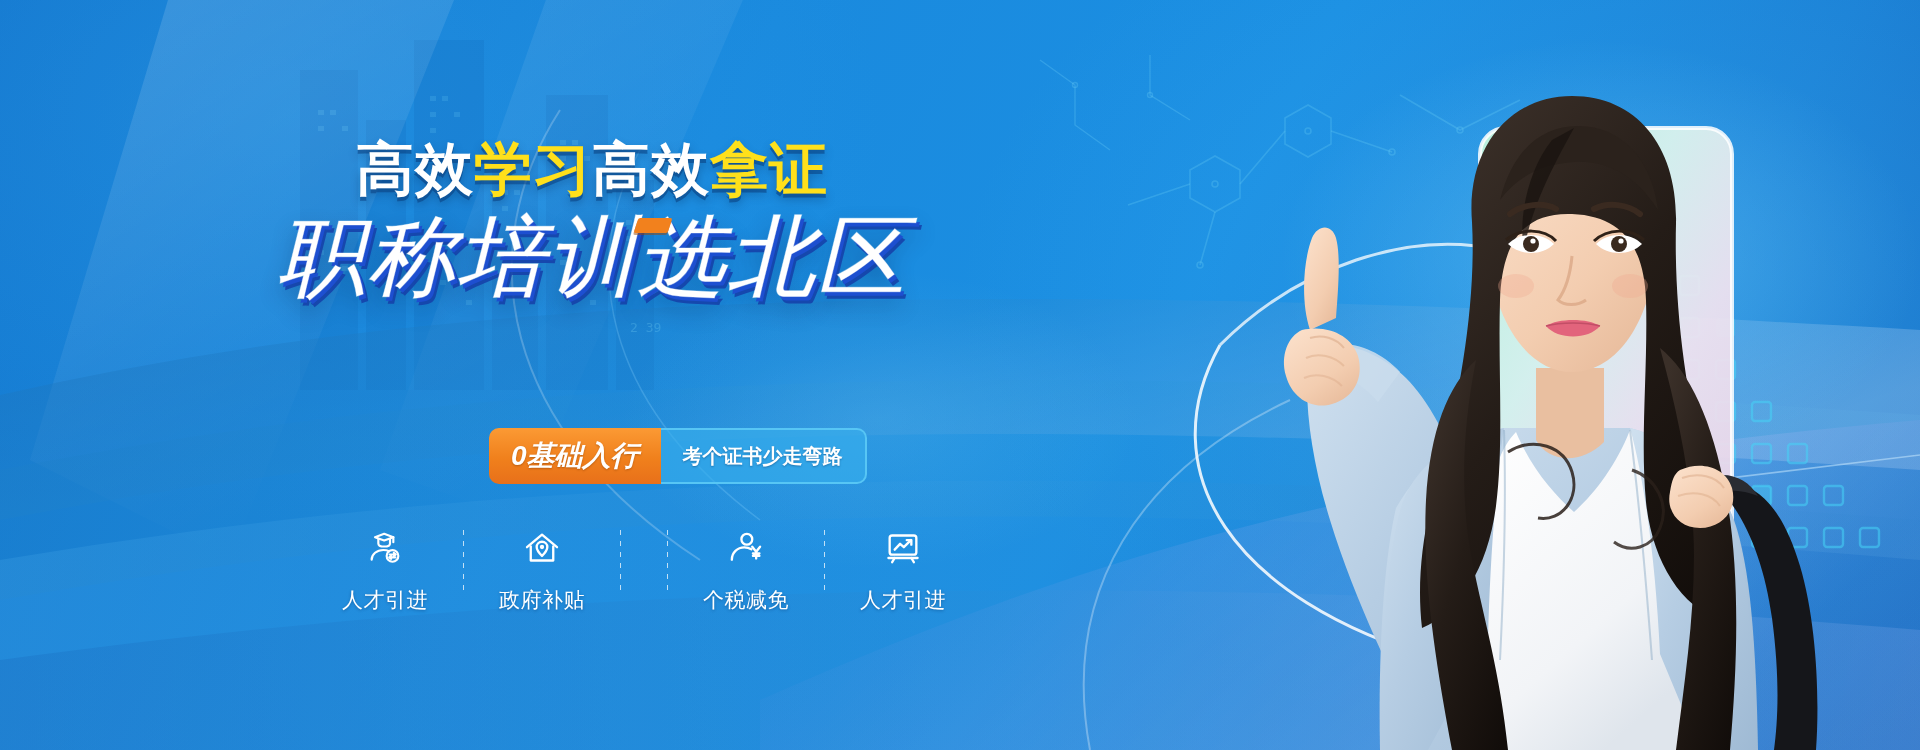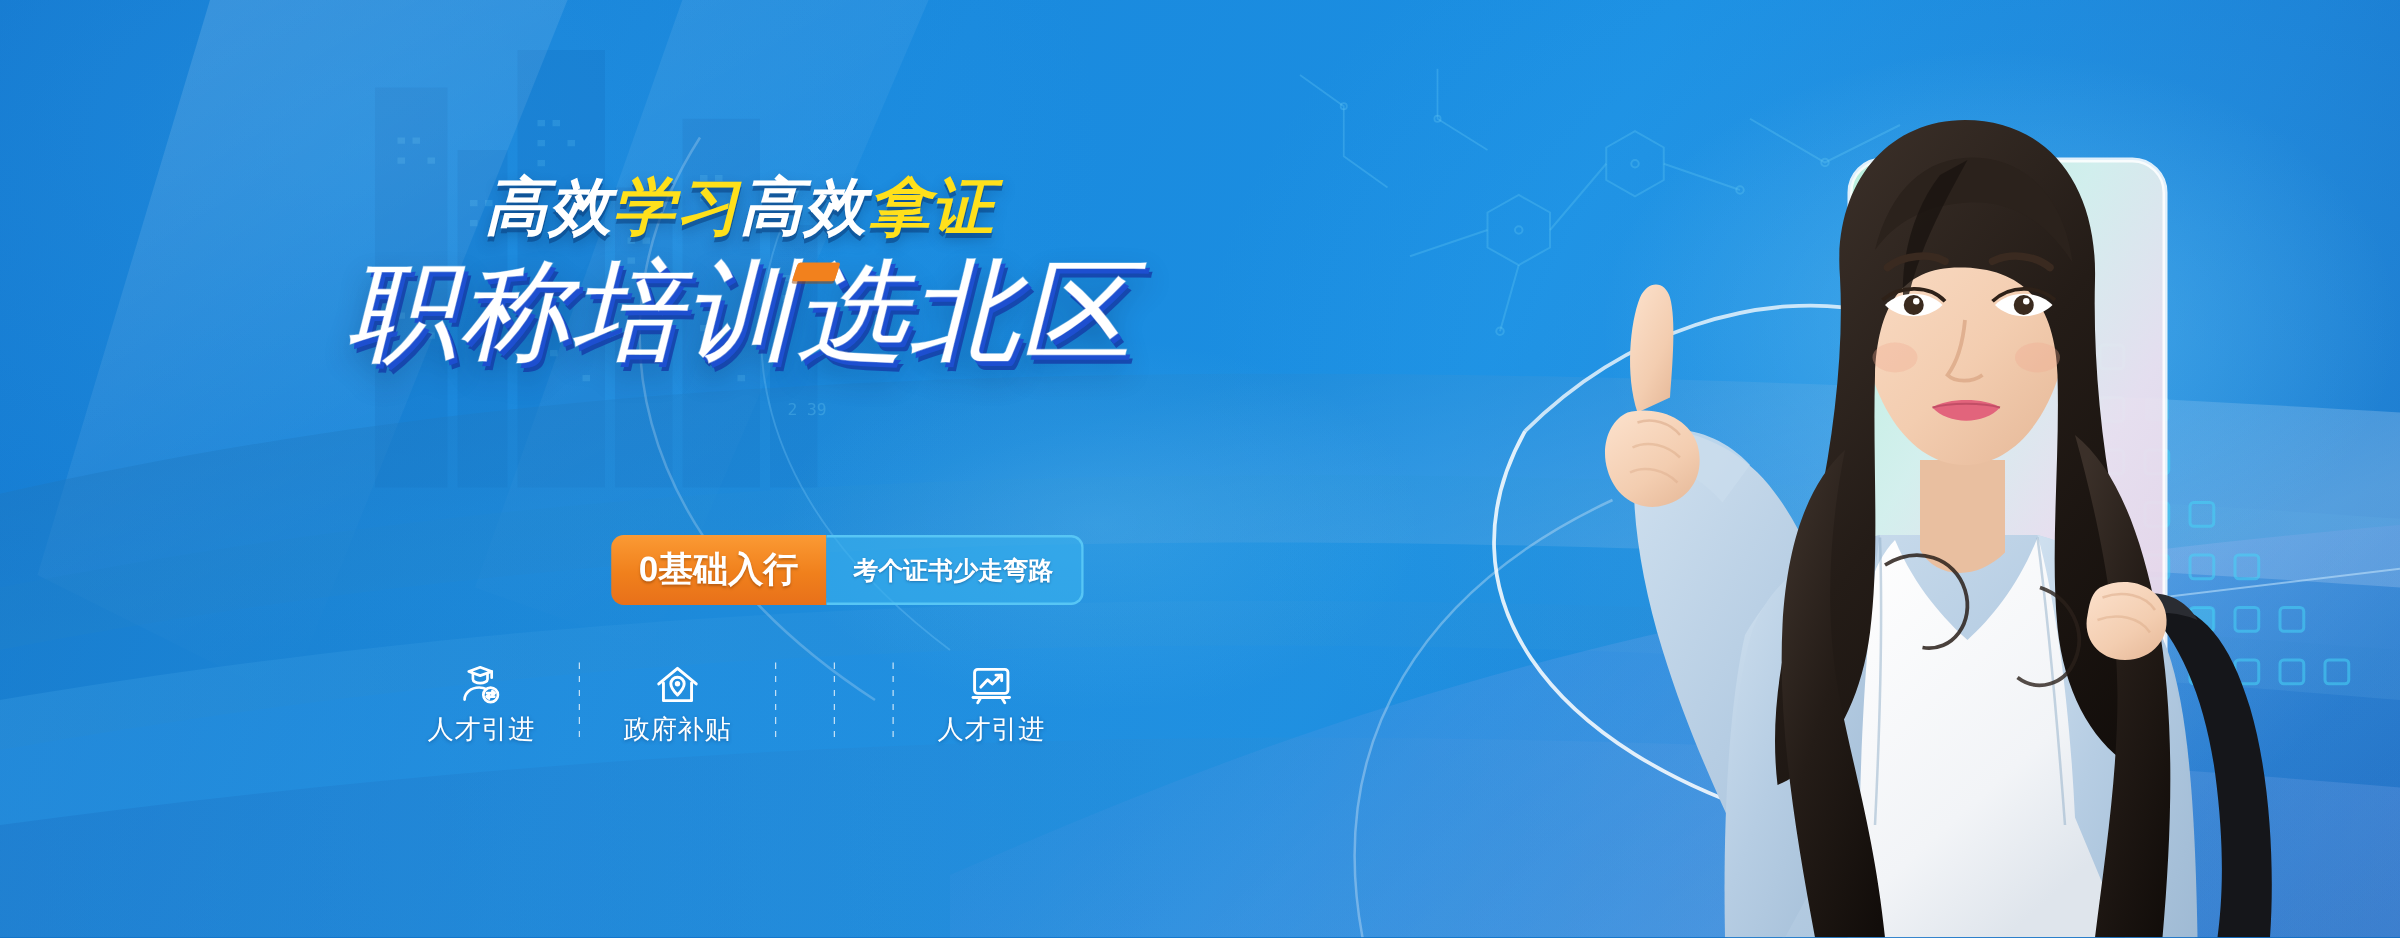--- a/index.html
+++ b/index.html
@@ -24,10 +24,9 @@
     text-align:center; z-index:6;
   }
   .line-small{
-    font-size:50px; font-weight:700; letter-spacing:1px; line-height:1;
+    font-size:58px; font-weight:700; letter-spacing:1px; line-height:1;
     white-space:nowrap;
     text-shadow:0 4px 0 rgba(10,62,125,.55), 0 6px 10px rgba(6,40,85,.35);
-    font-style:italic;
   }
   .line-small .w{ color:#ffffff; }
   .line-small .y{ color:#ffe01b; }

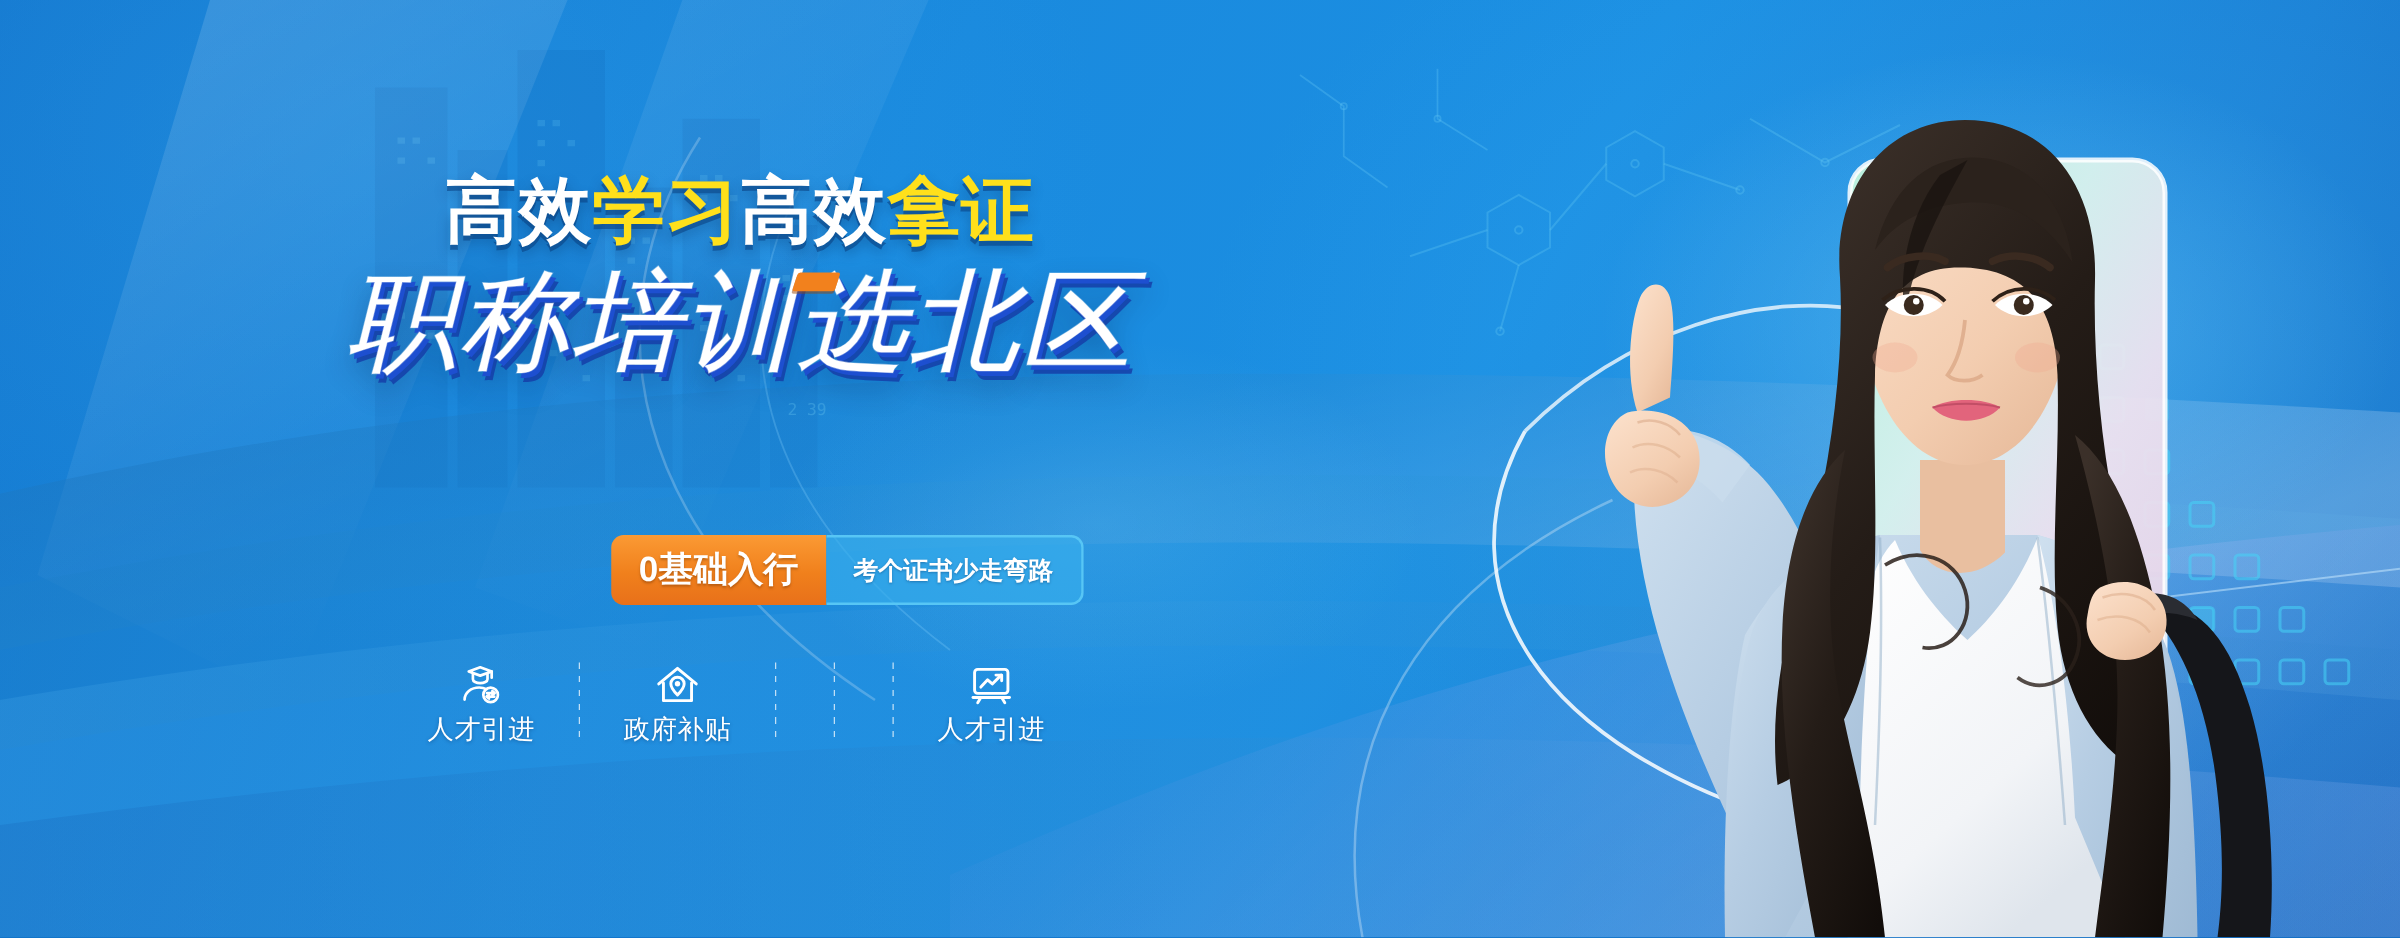--- a/index.html
+++ b/index.html
@@ -60,6 +60,7 @@
     background:linear-gradient(180deg,#fb9a34 0%,#f0801c 55%,#e8701a 100%);
     border-radius:10px 0 0 10px; white-space:nowrap;
     text-shadow:0 1px 2px rgba(120,55,5,.45);
+    font-style:italic;
   }
   .pill-right{
     display:flex; align-items:center; justify-content:center;

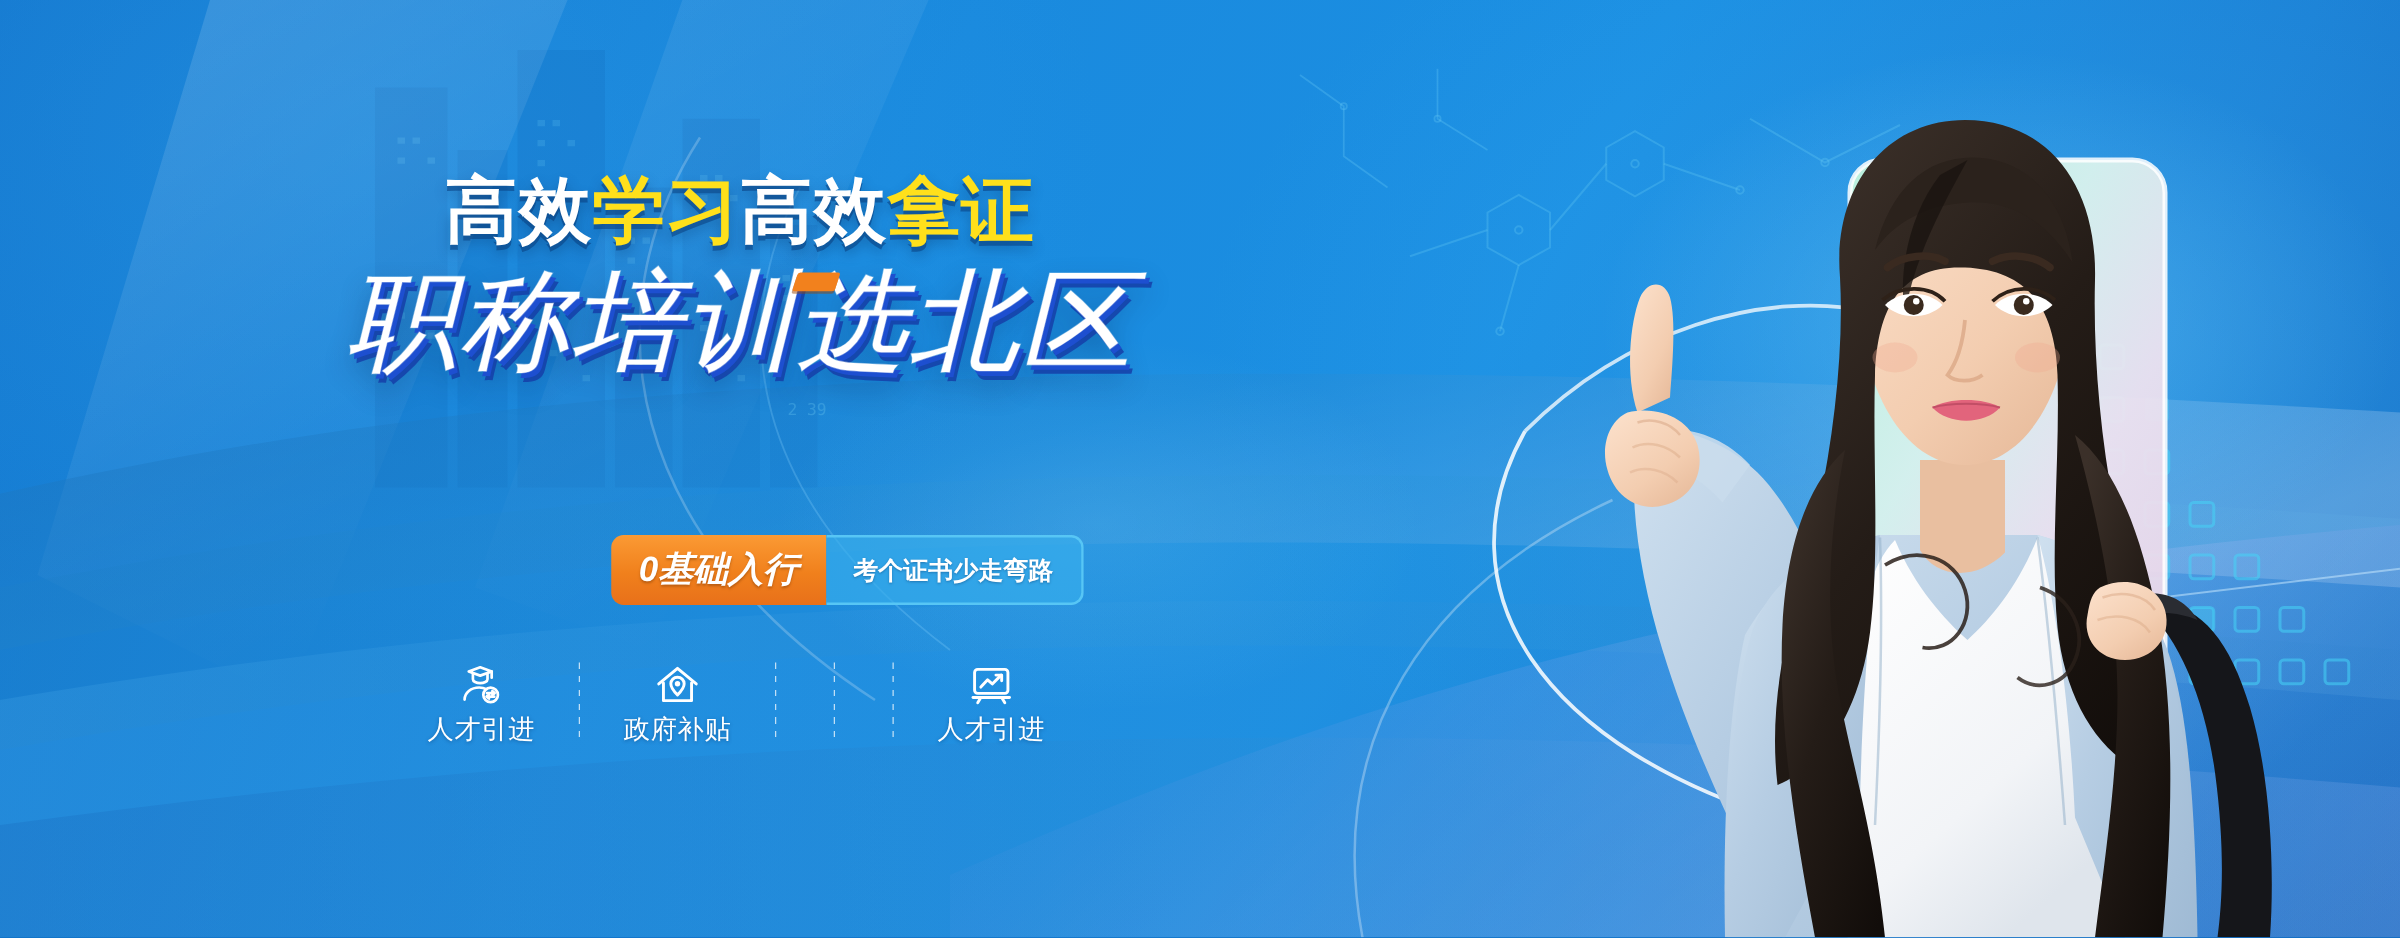--- a/index.html
+++ b/index.html
@@ -77,7 +77,7 @@
     display:flex; align-items:flex-start;
   }
   .feature{
-    width:110px; display:flex; flex-direction:column; align-items:center; gap:1px;
+    width:110px; display:flex; flex-direction:column; align-items:center; gap:18px;
   }
   .feature .ico{ width:40px; height:40px; display:block; }
   .feature .lbl{

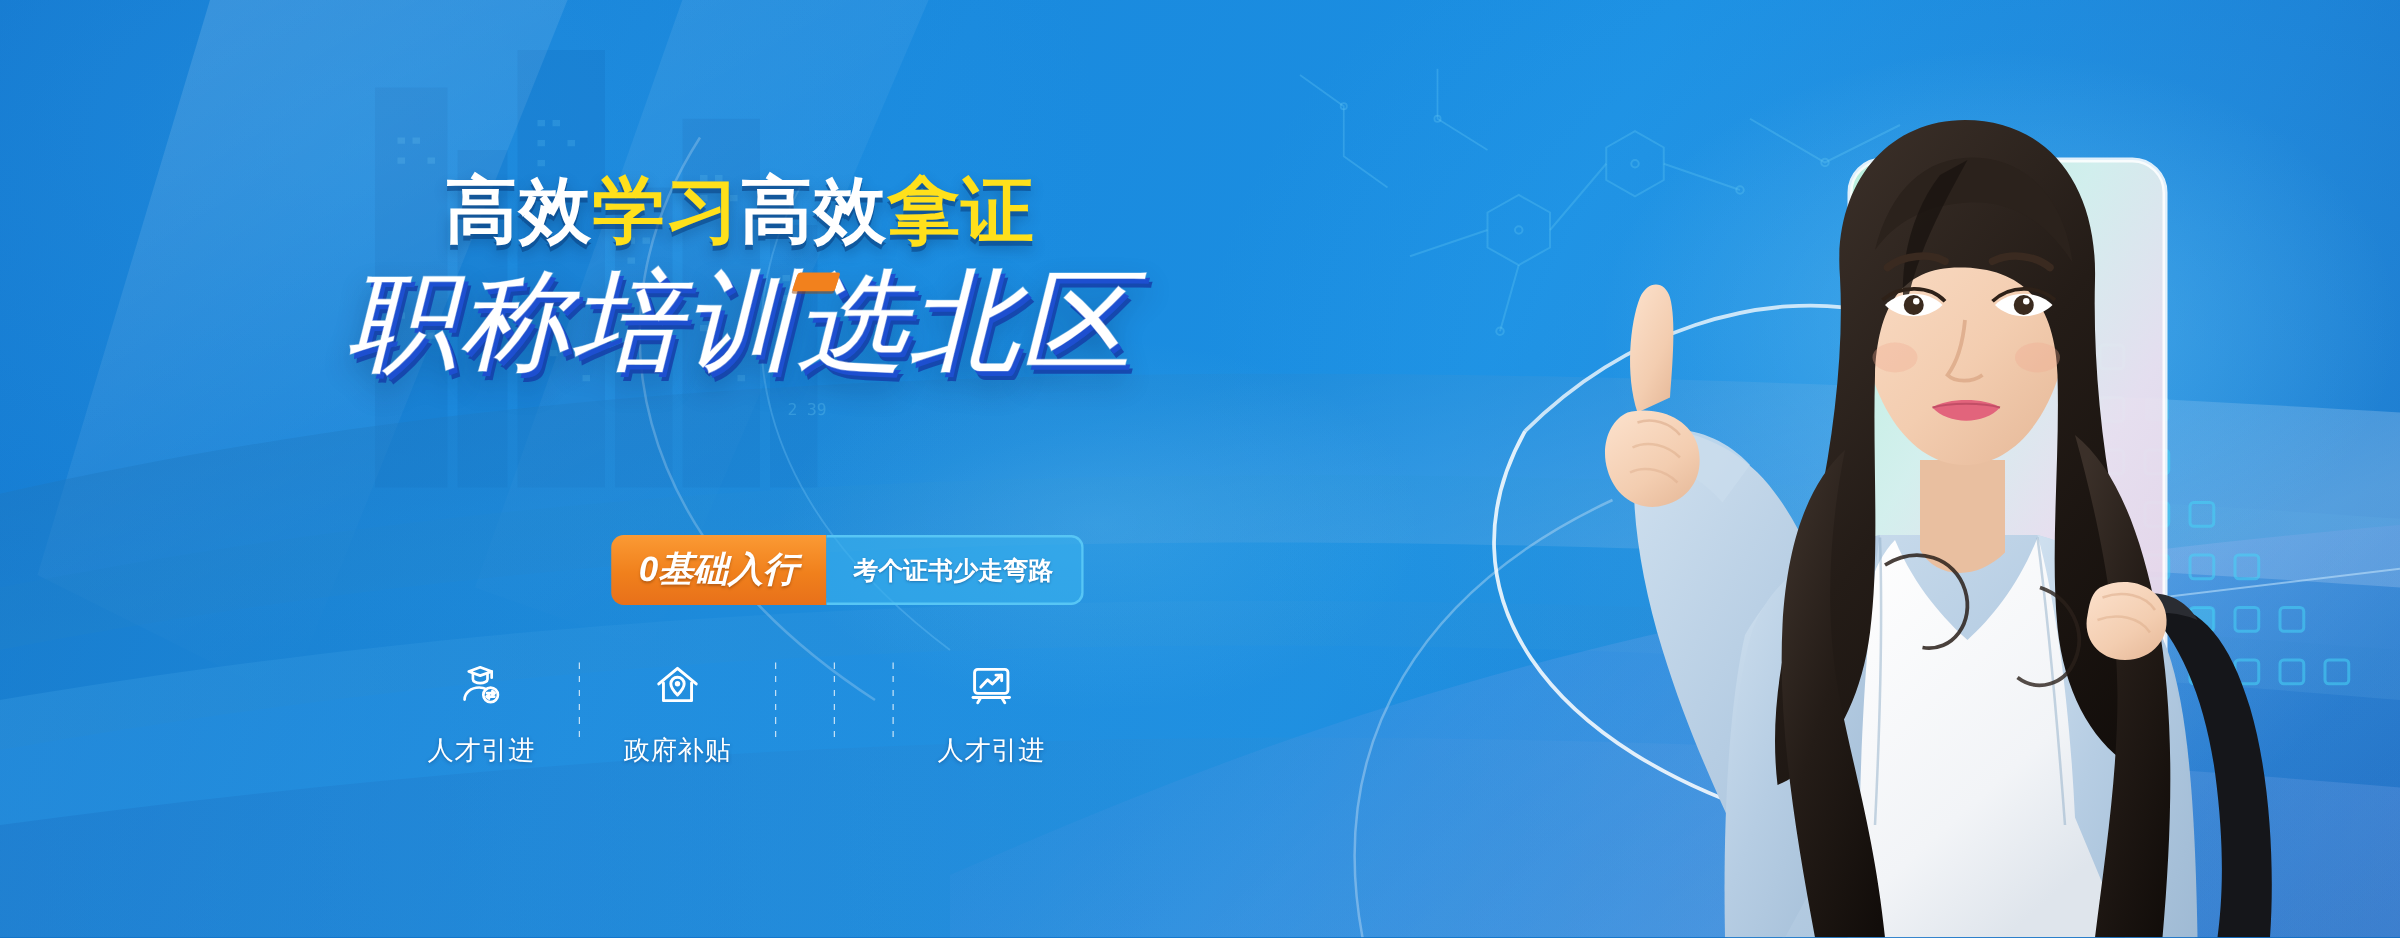--- a/index.html
+++ b/index.html
@@ -427,6 +427,15 @@
 
     <div class="divider"></div>
 
+    <div class="feature">
+      <svg class="ico" viewBox="0 0 48 48" fill="none" stroke="#ffffff" stroke-width="2.8" stroke-linecap="round" stroke-linejoin="round">
+        <circle cx="25" cy="13.5" r="6.5"></circle>
+        <path d="M7 38 C7 29.6 13.6 23.2 22 23.2 C25.2 23.2 28 24.1 30.4 25.6"></path>
+        <path d="M31.5 22.5 L36.2 28.6 L40.9 22.5"></path>
+        <path d="M36.2 28.6 V36.5 M32.3 30.6 H40.1 M32.3 33.4 H40.1"></path>
+      </svg>
+      <div class="lbl">个税减免</div>
+    </div>
 
     <div class="divider"></div>
 

